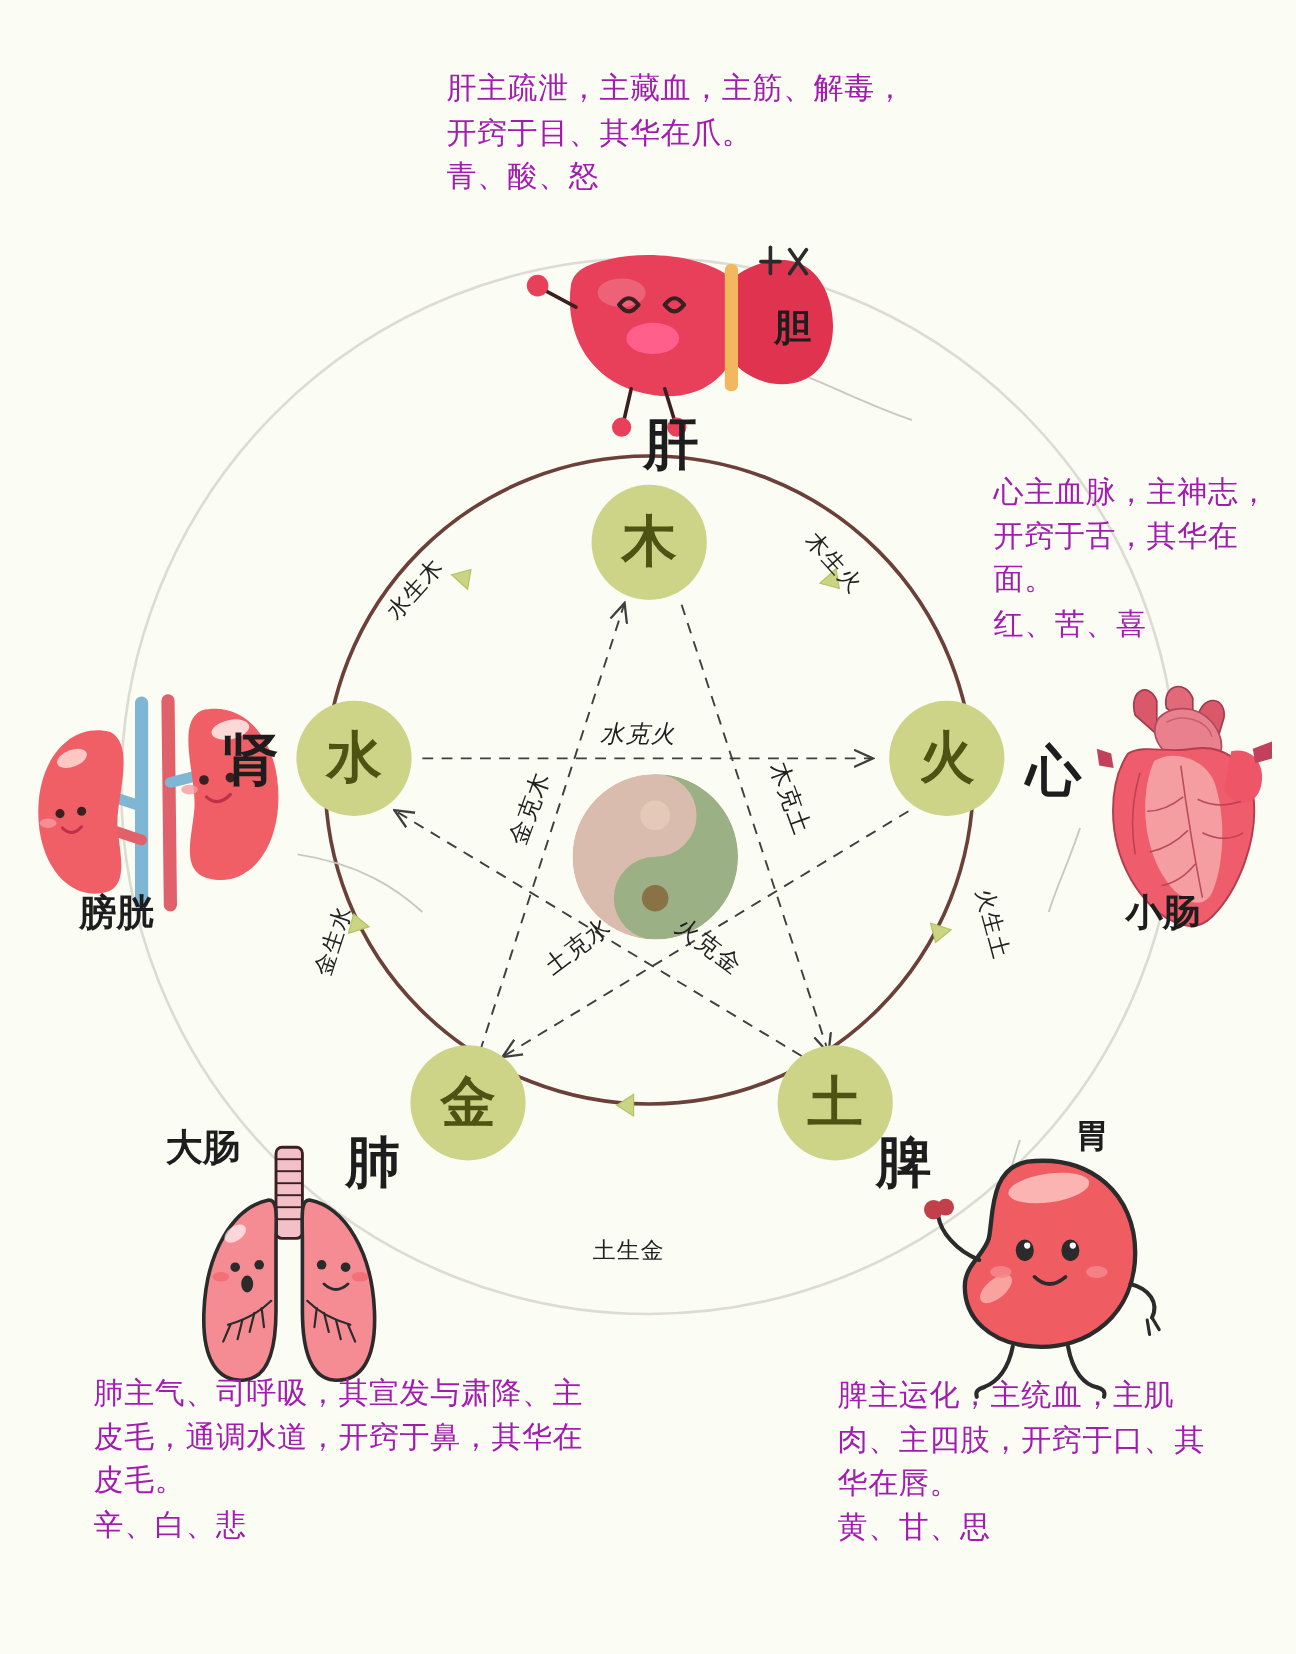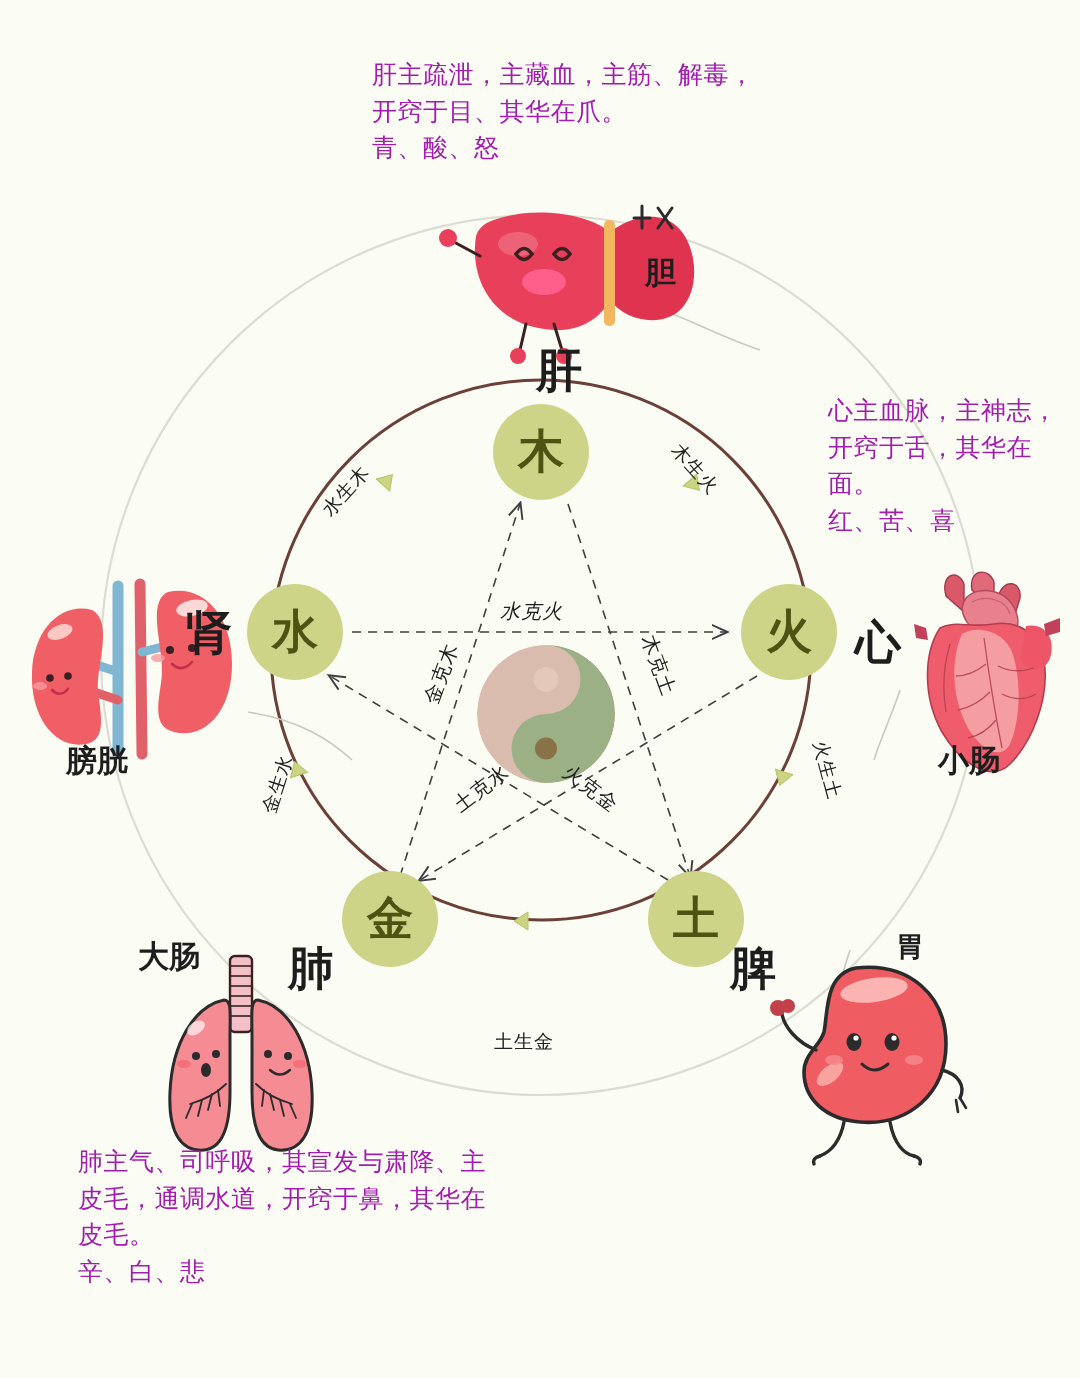--- a/index.html
+++ b/index.html
@@ -383,6 +383,8 @@
 红、苦、喜</div>
   <div class="desc" id="desc-lung">肺主气、司呼吸，其宣发与肃降、主皮毛，通调水道，开窍于鼻，其华在皮毛。
 辛、白、悲</div>
+  <div class="desc" id="desc-spleen">脾主运化，主统血，主肌肉、主四肢，开窍于口、其华在唇。
+黄、甘、思</div>
 
 </div>
 

